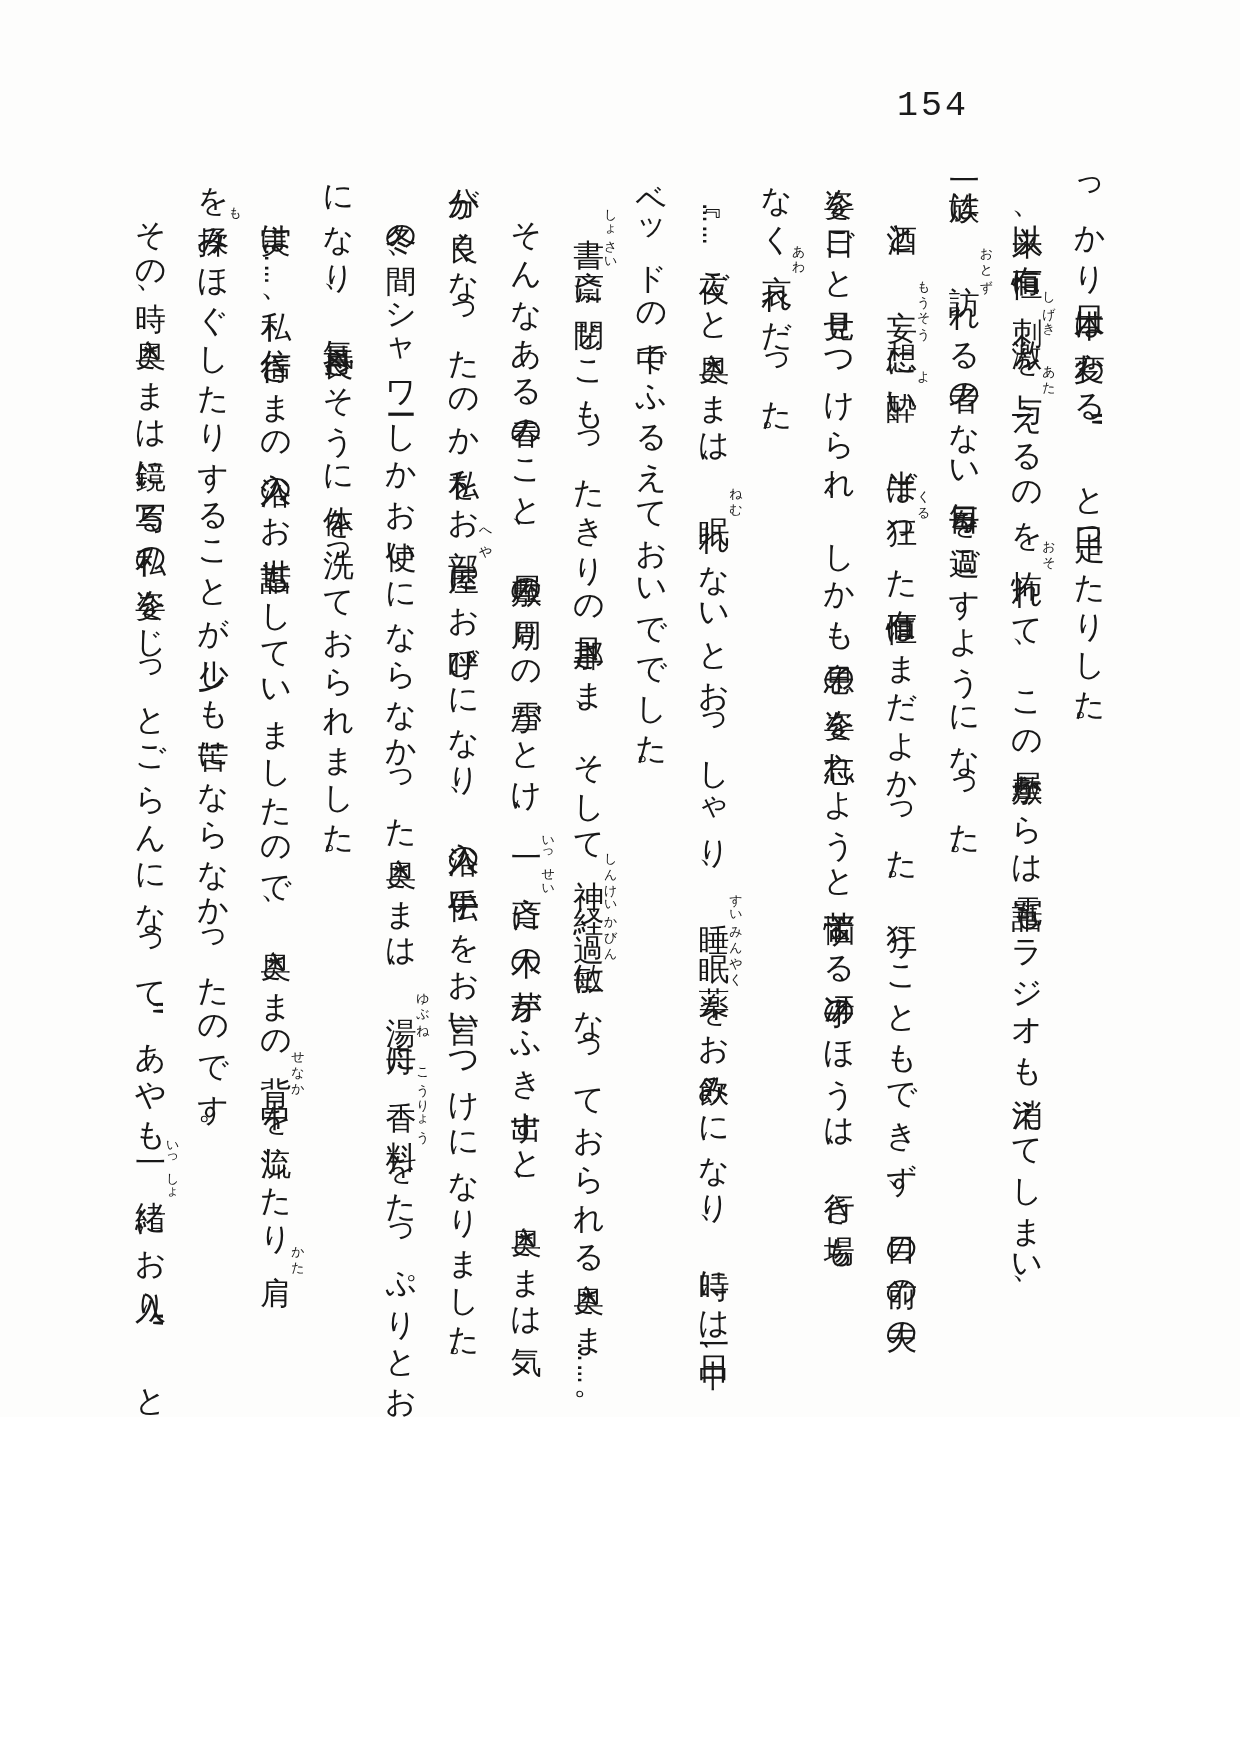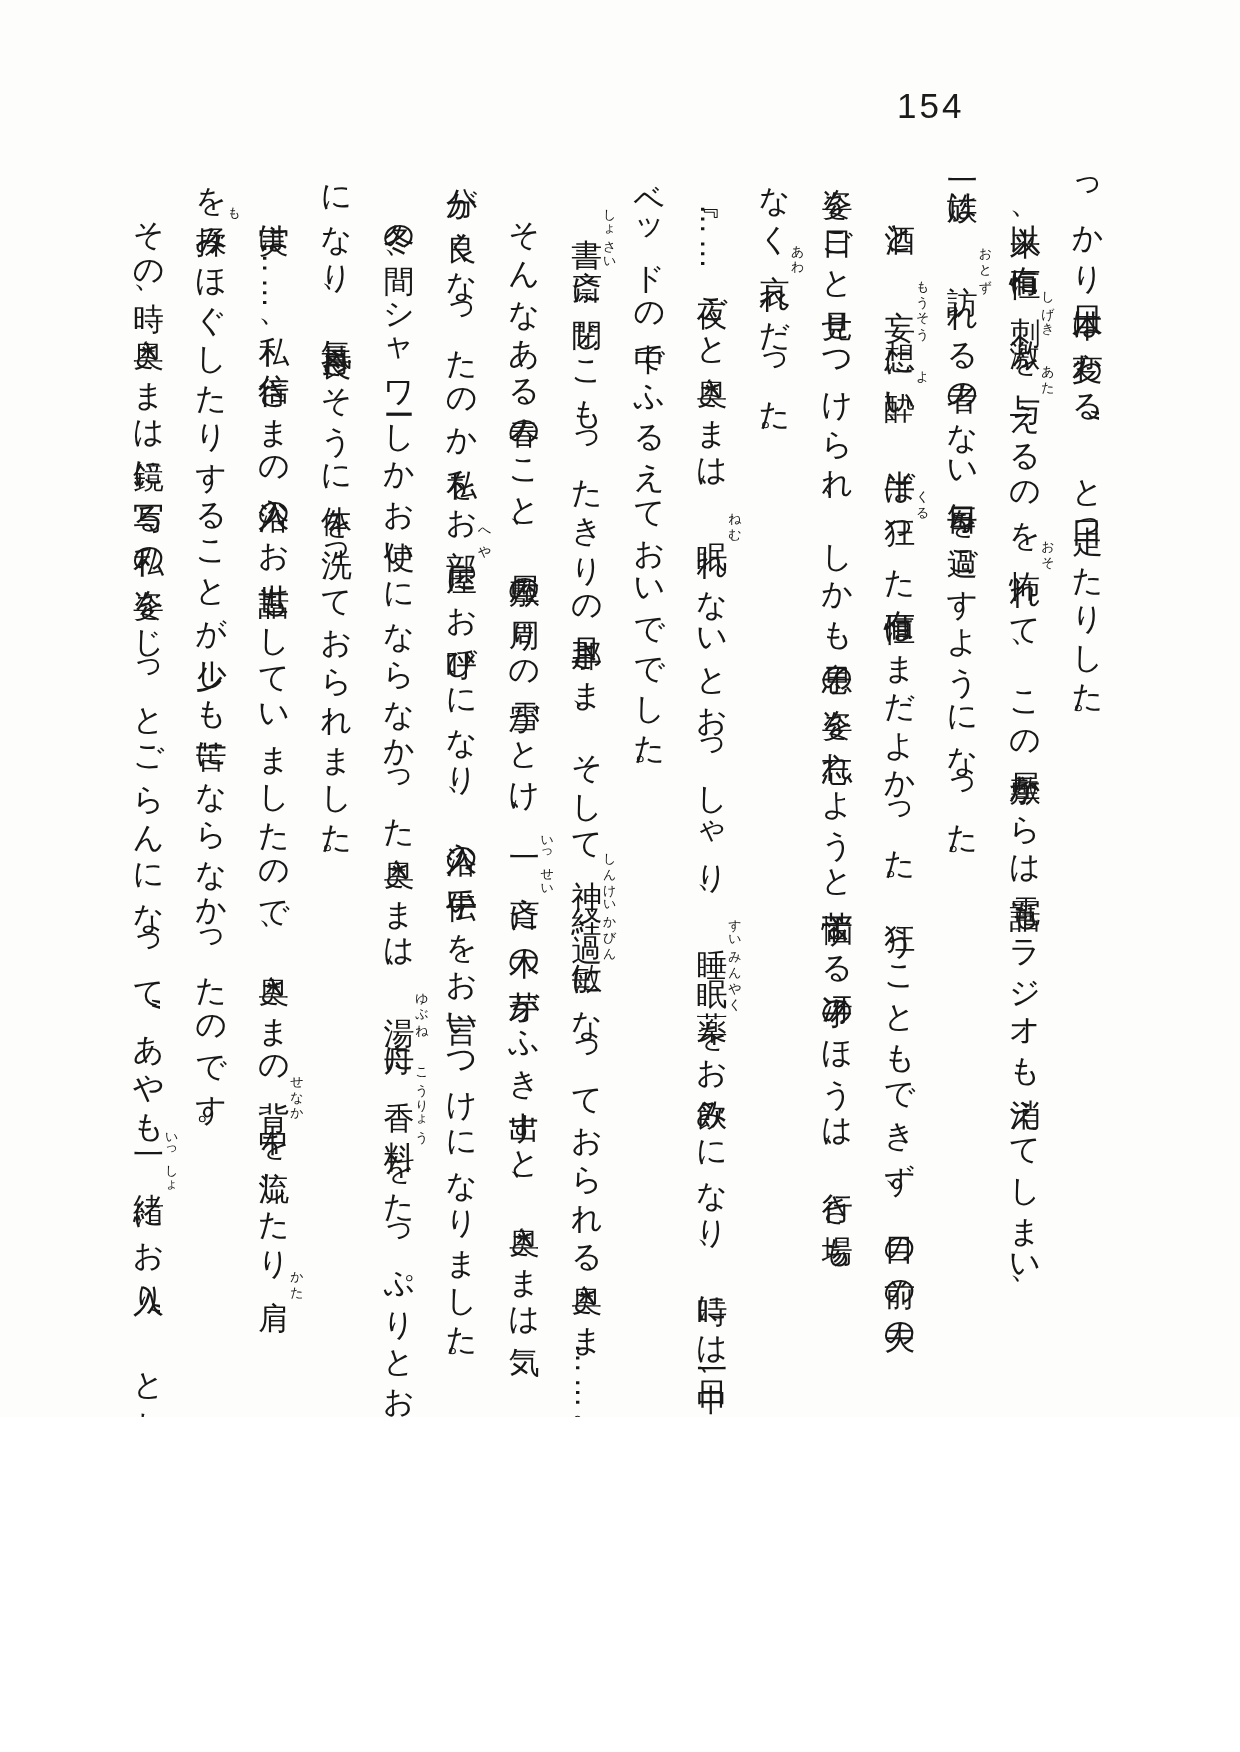--- a/index.html
+++ b/index.html
@@ -12,7 +12,7 @@
     height: 1417px;
     background: #fdfdfc;
     color: #181818;
-    font-family: Liberation Sans, sans-serif;
+    font-family: Liberation Mono, monospace;
     overflow: hidden;
   }
   .page-number {

